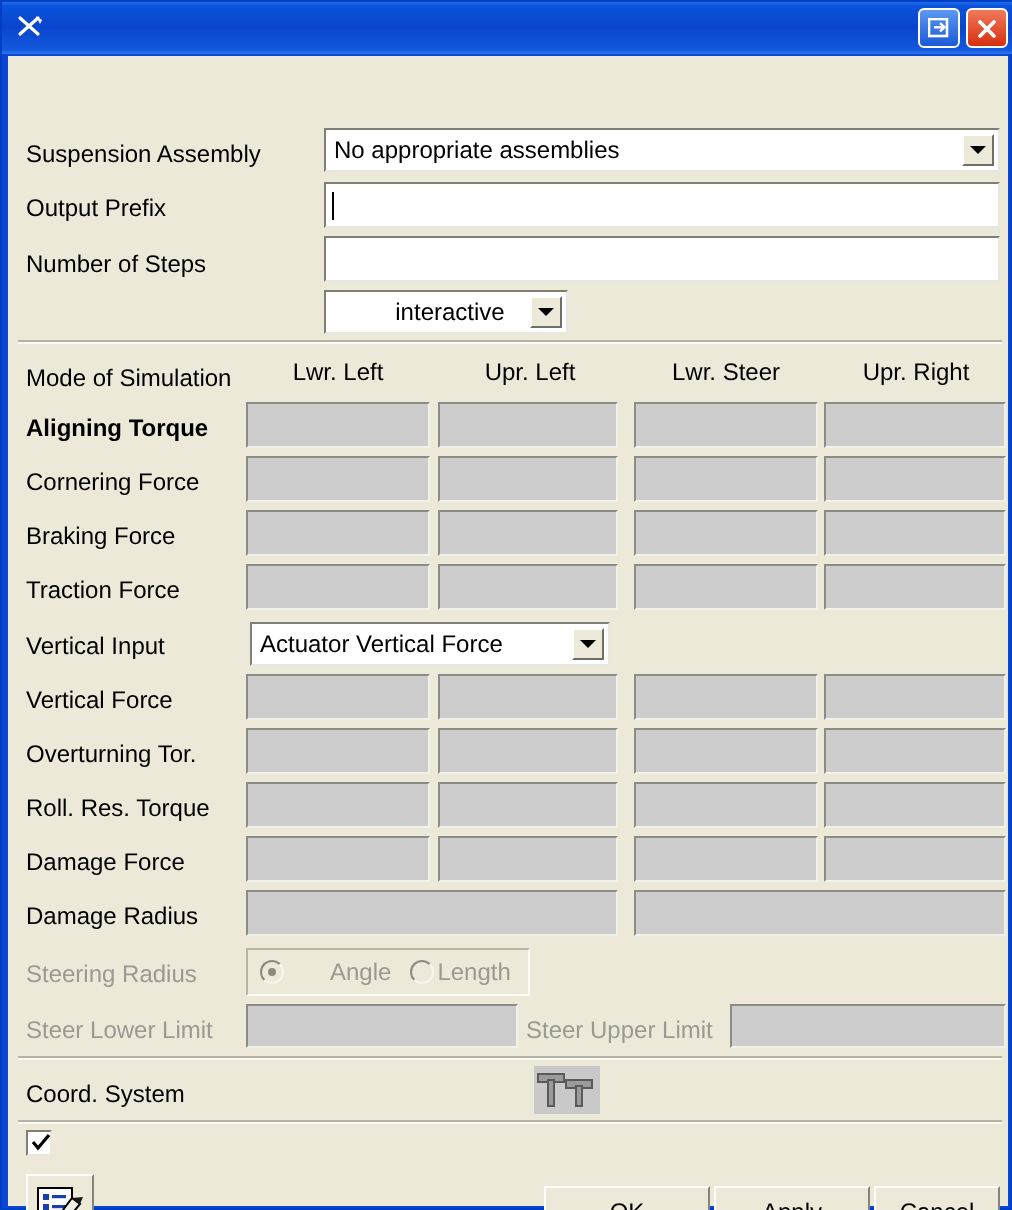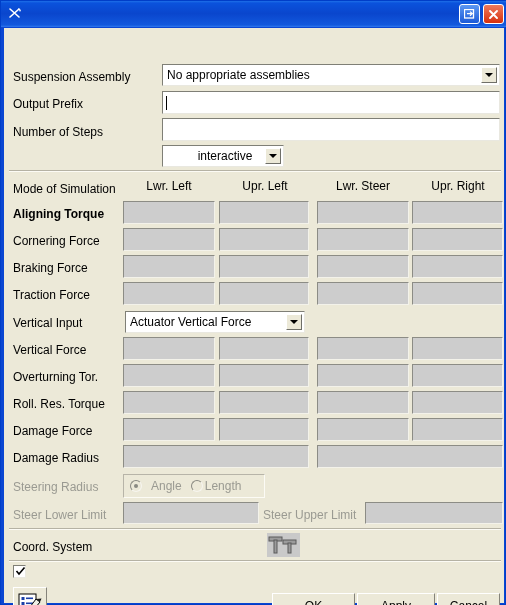--- a/index.html
+++ b/index.html
@@ -331,7 +331,7 @@
     <div class="label disabled" style="position:absolute;left:8px;top:451px;">Steering Radius</div>
     <div class="radio-box" style="left:118px;top:445px;width:142px;height:24px;">
       <span class="radio checked" style="margin-left:6px;"></span>
-      <span class="label disabled" style="margin-left:9px;">Angle</span>
+      <span class="label disabled" style="margin-left:23px;">Angle</span>
       <span class="radio" style="margin-left:9px;"></span>
       <span class="label disabled" style="margin-left:2px;">Length</span>
     </div>

